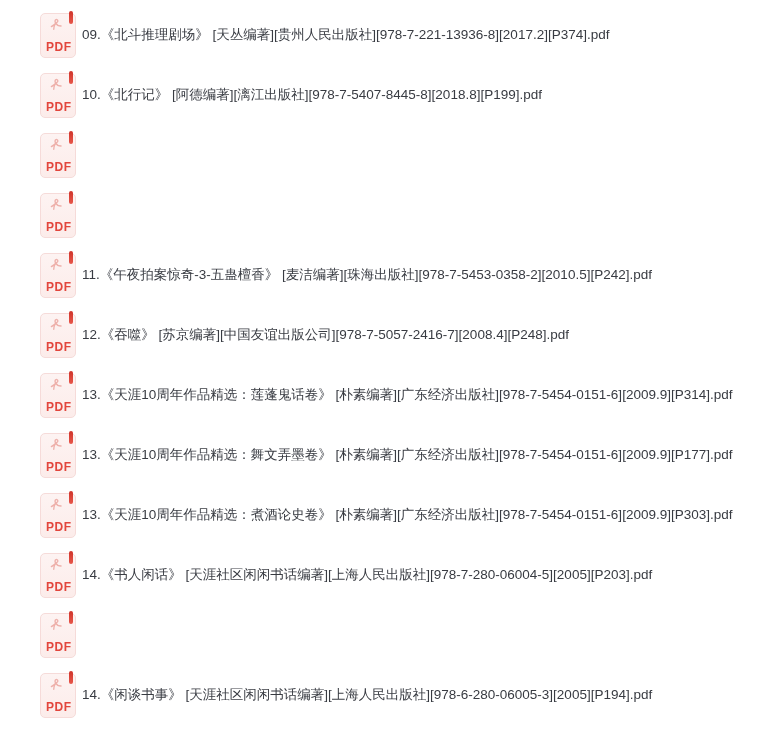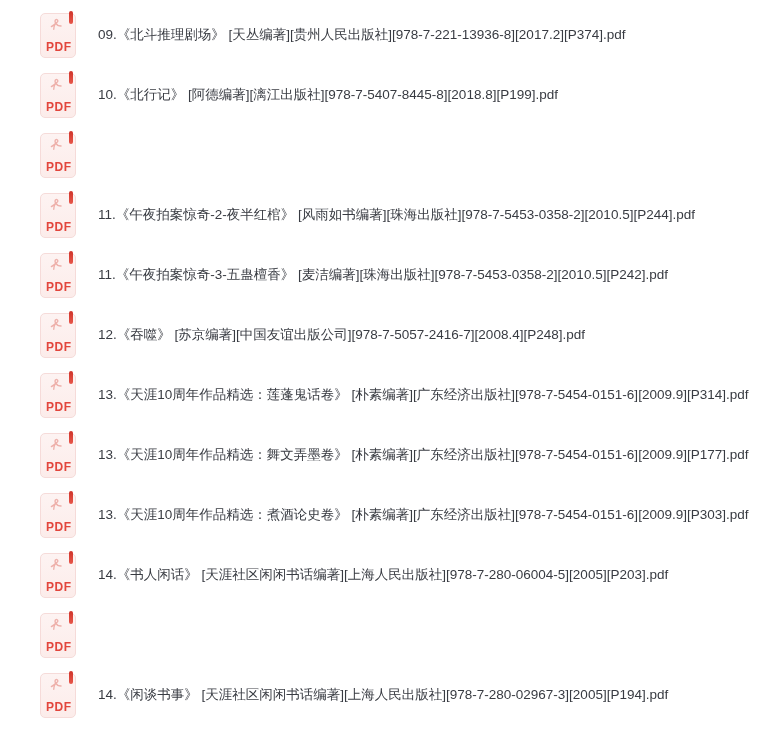--- a/index.html
+++ b/index.html
@@ -18,7 +18,7 @@
     height: 60px;
     display: flex;
     align-items: center;
-    gap: 22px;
+    gap: 6px;
   }
   .pdf-icon {
     position: relative;

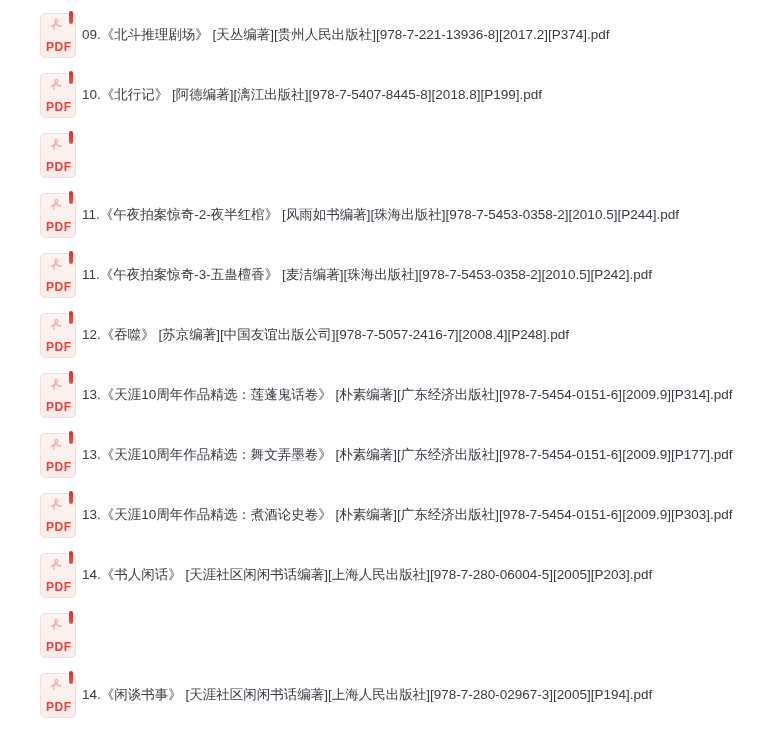--- a/index.html
+++ b/index.html
@@ -109,7 +109,6 @@
       <div class="bookmark"></div>
       <div class="pdf-label">PDF</div>
     </div>
-    <a class="file-name">11.《午夜拍案惊奇-2-夜半红棺》 [风雨如书编著][珠海出版社][978-7-5453-0358-2][2010.5][P244].pdf</a>
   </div>
 
   <div class="file-row">

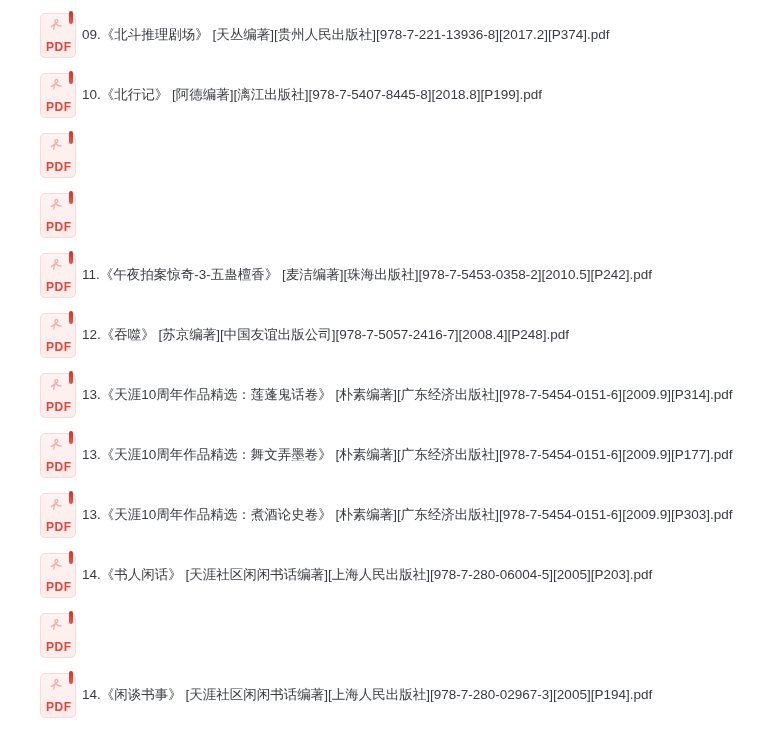--- a/index.html
+++ b/index.html
@@ -195,7 +195,7 @@
       <div class="bookmark"></div>
       <div class="pdf-label">PDF</div>
     </div>
-    <a class="file-name">14.《闲谈书事》 [天涯社区闲闲书话编著][上海人民出版社][978-7-280-02967-3][2005][P194].pdf</a>
+    <a class="file-name">14.《闲谈书事》 [天涯社区闲闲书话编著][上海人民出版社][978-6-280-06005-3][2005][P194].pdf</a>
   </div>
 </div>
 

